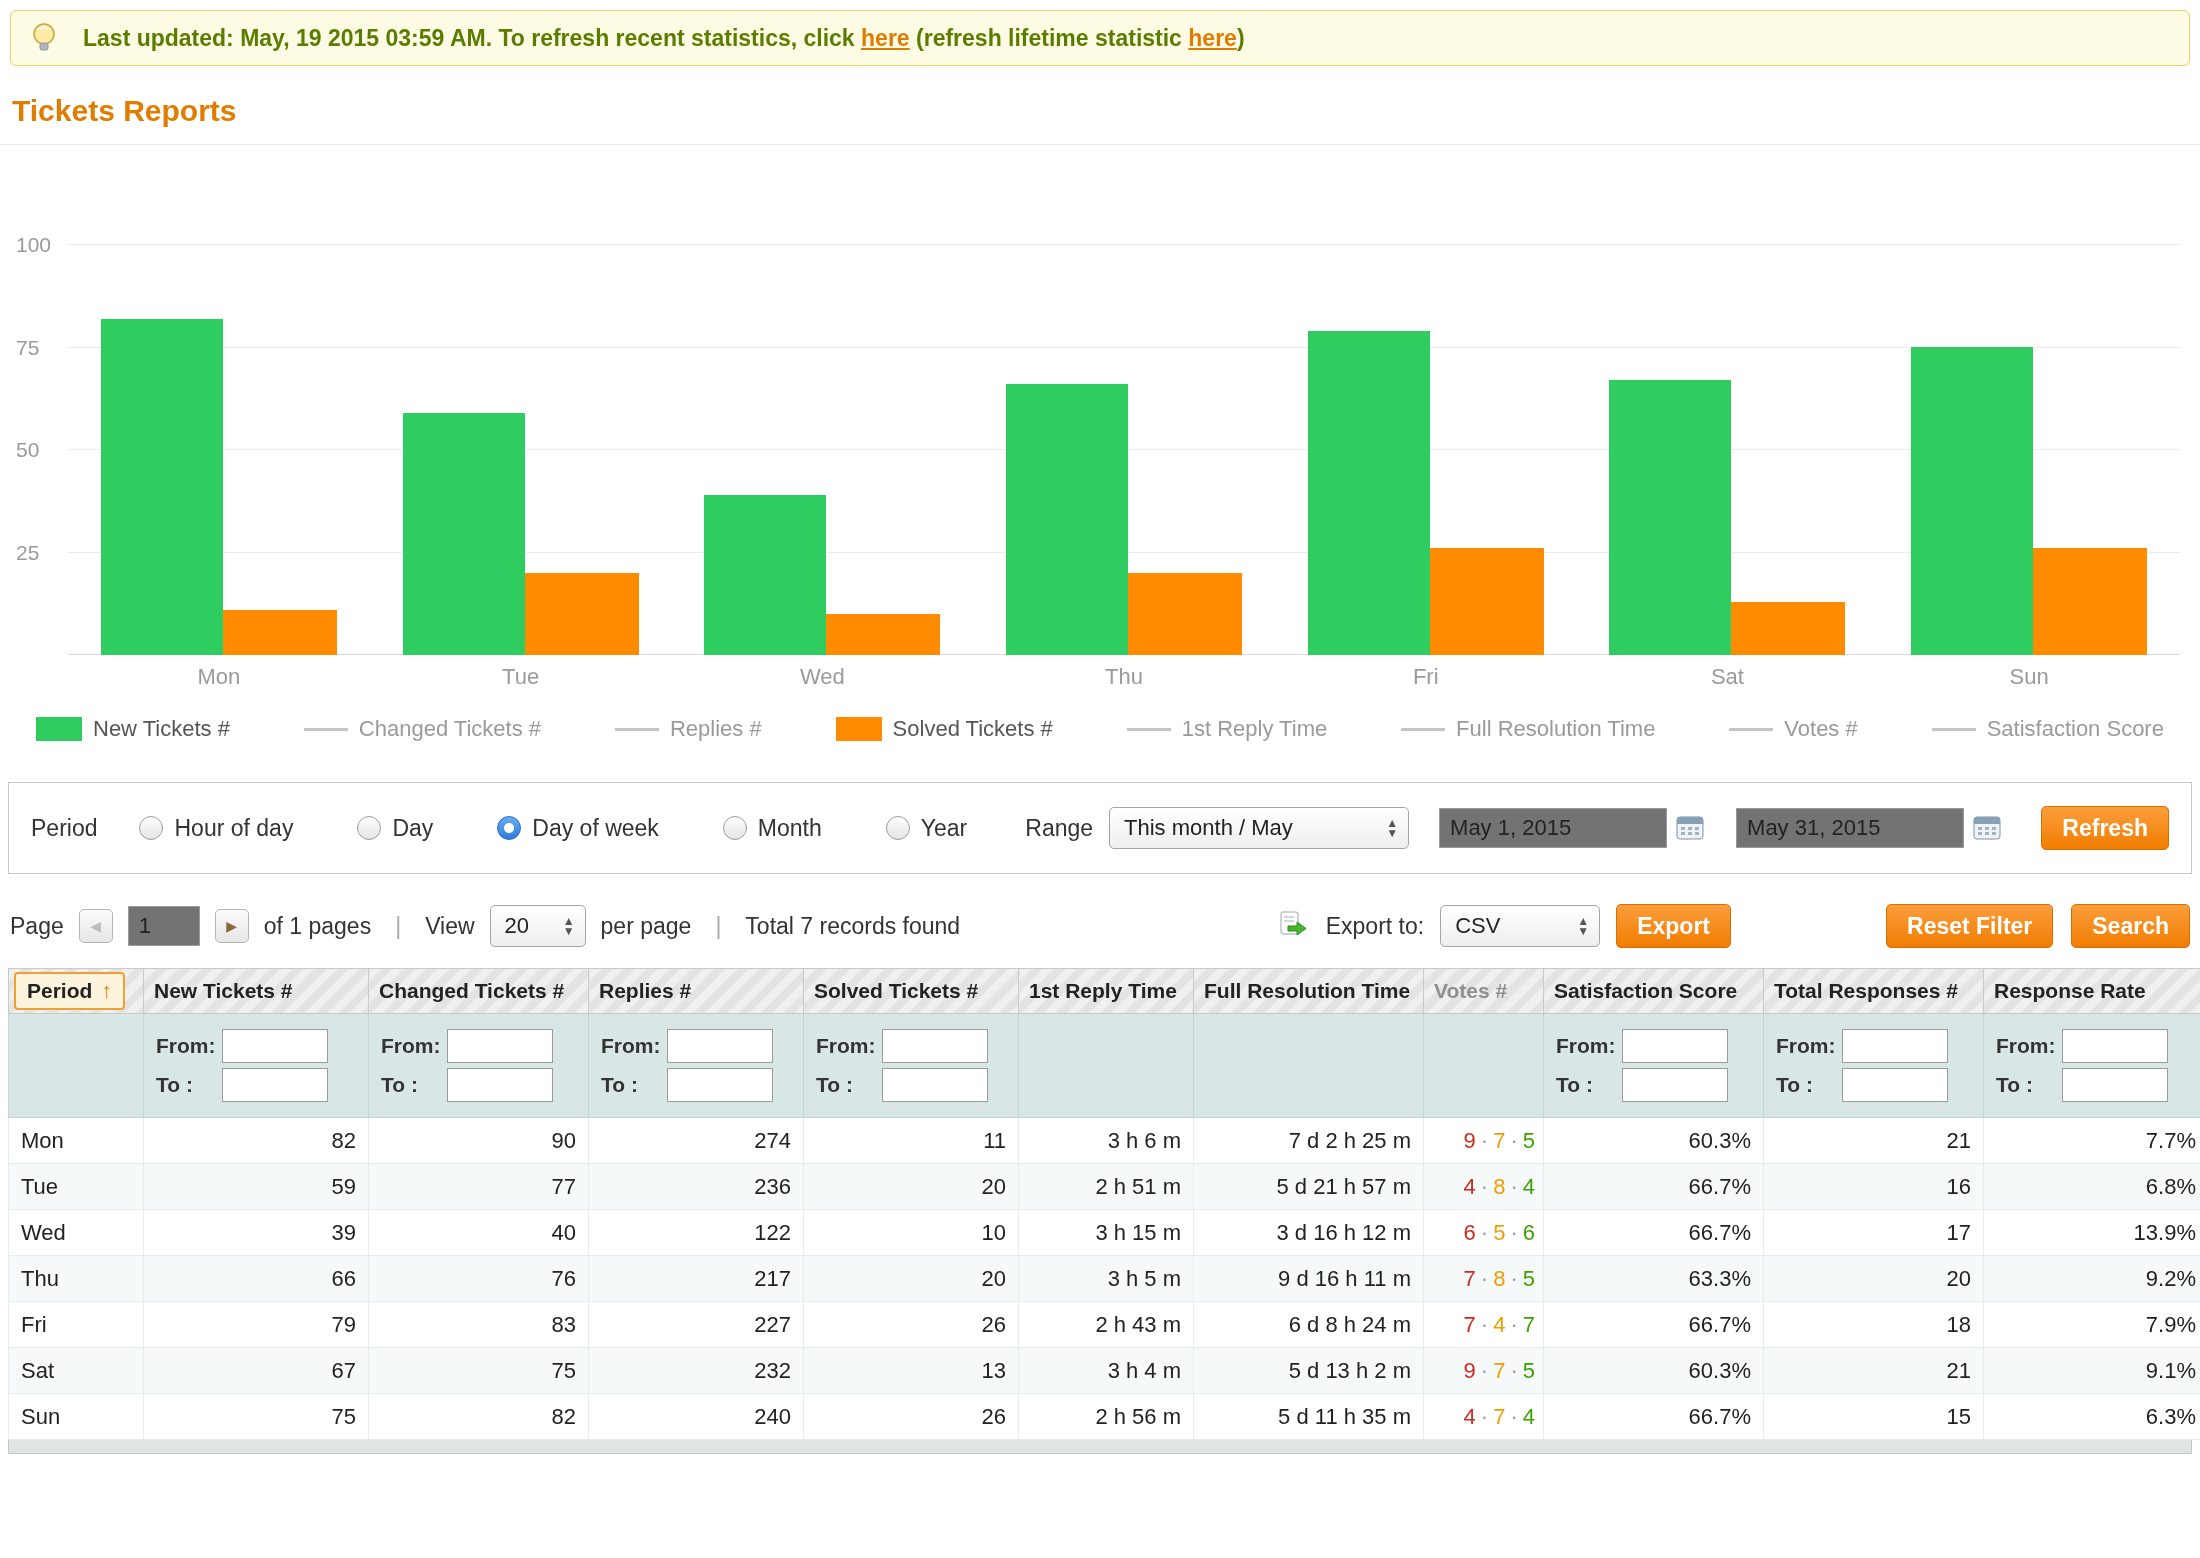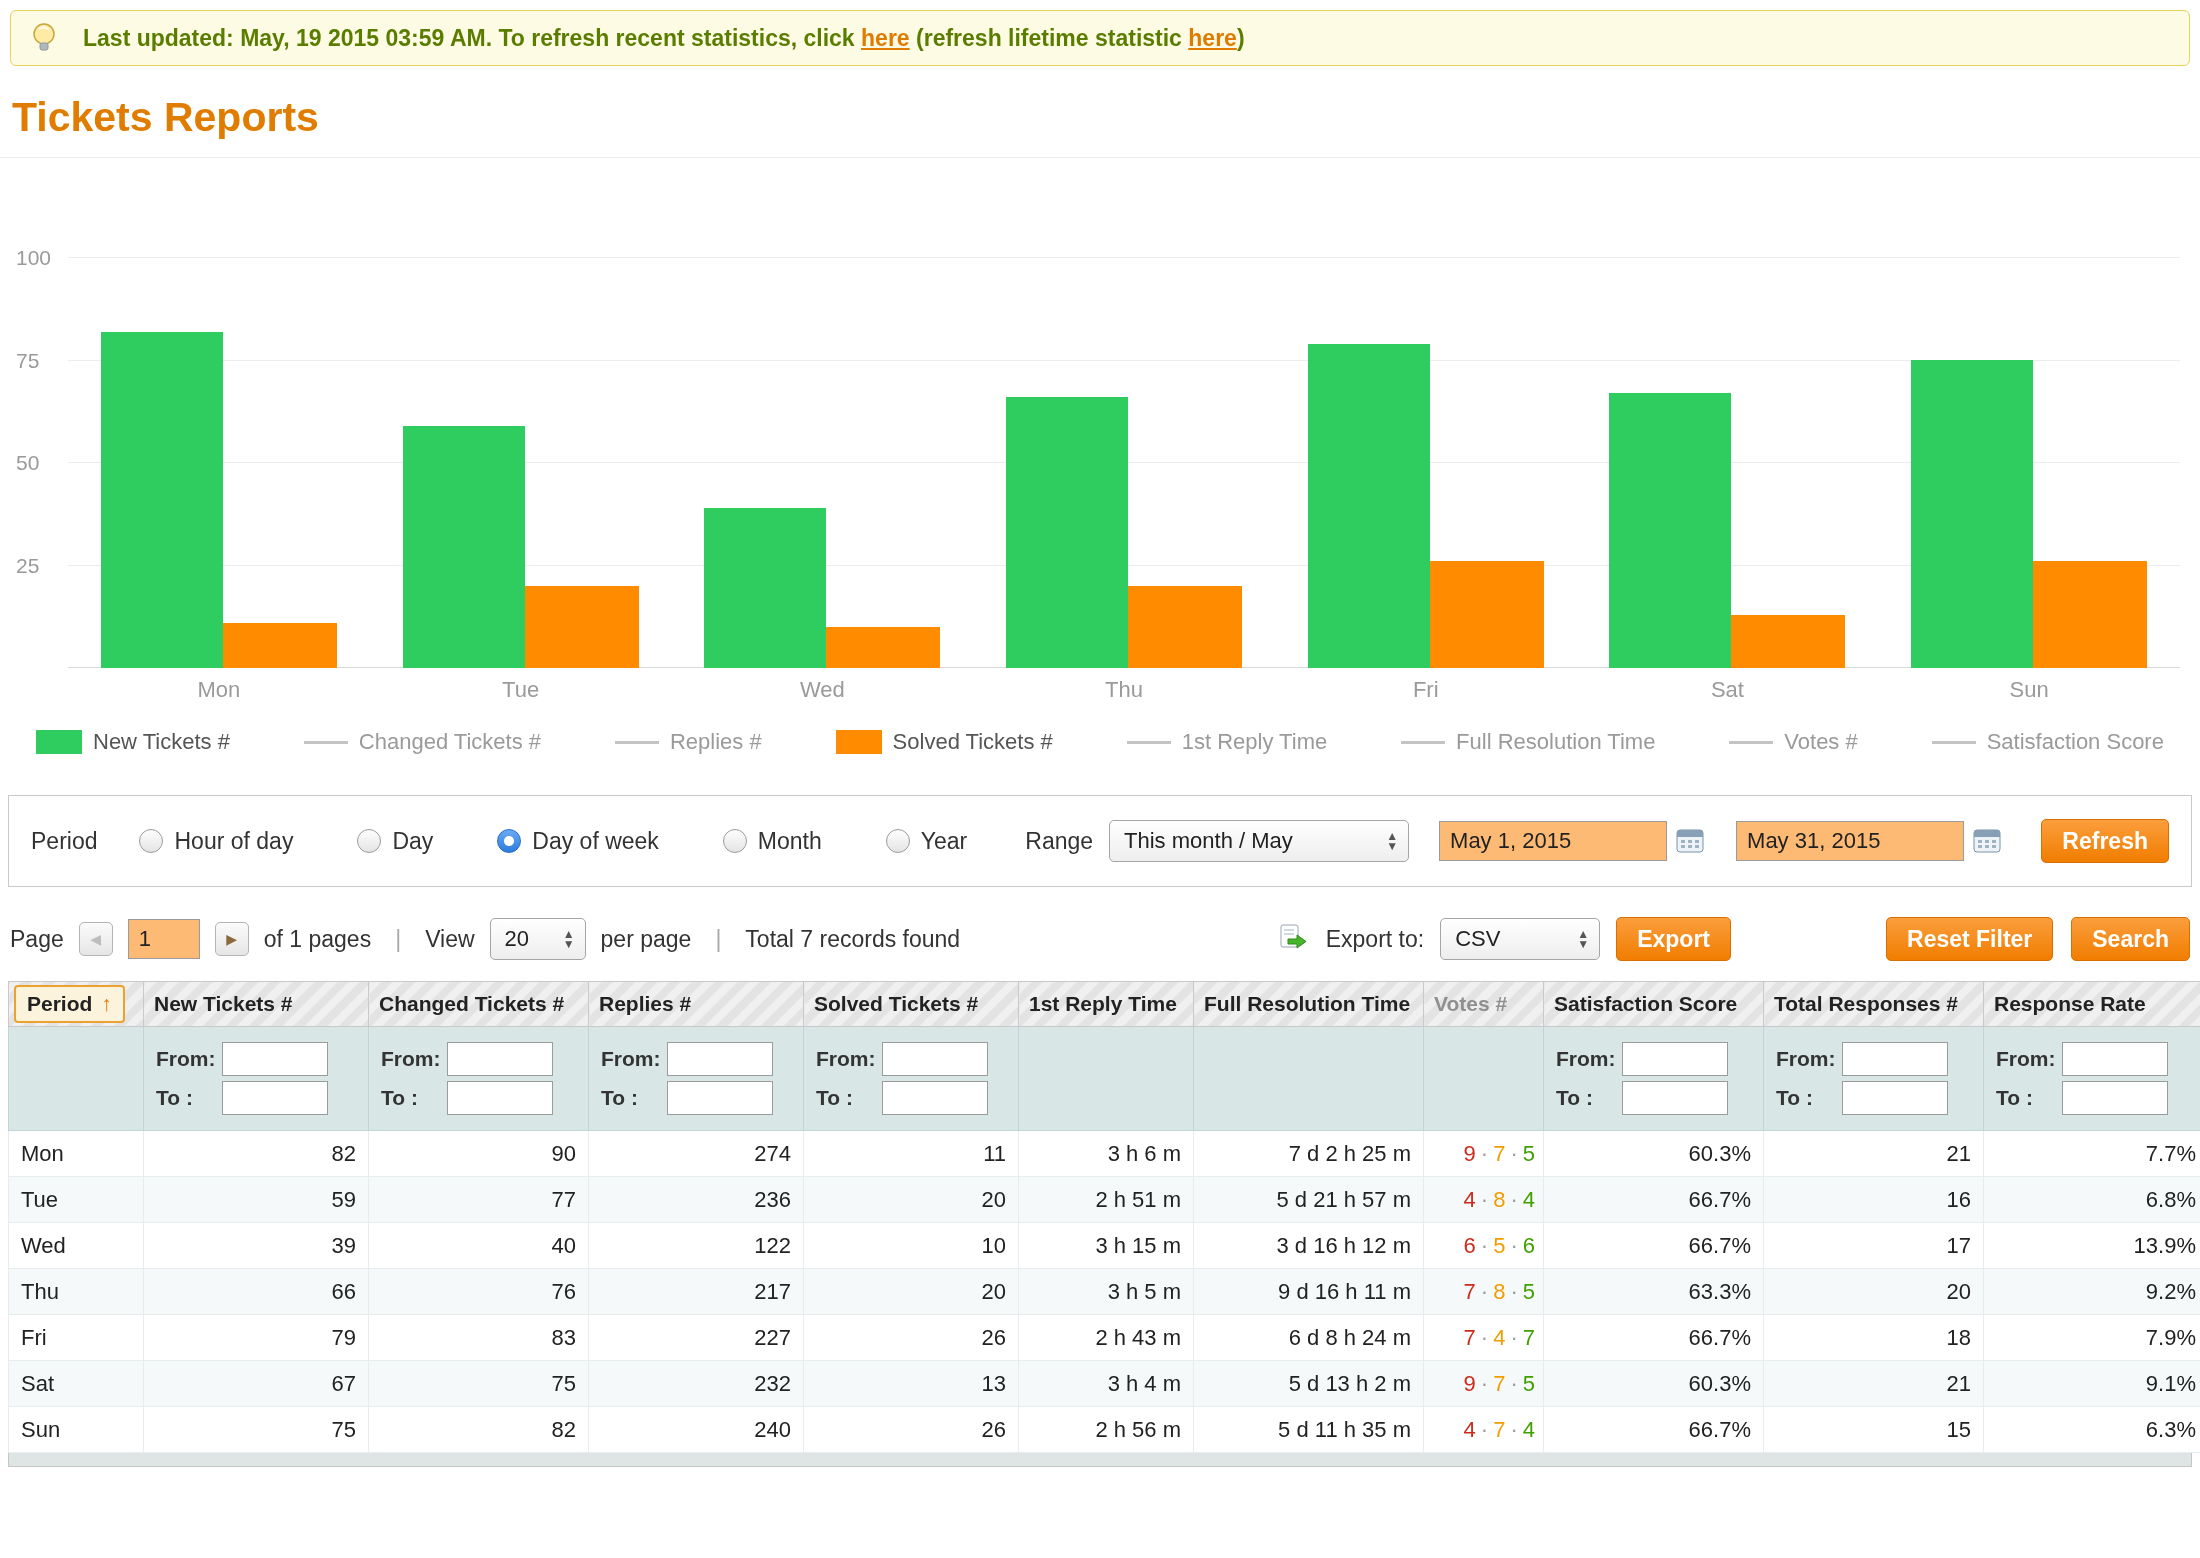--- a/index.html
+++ b/index.html
@@ -11,7 +11,7 @@
   .nlink{color:#df7b00;text-decoration:underline;cursor:pointer;}
 
   
-  .title{margin:28px 0 0;padding:0 12px 16px;font-size:41px;font-weight:bold;color:#e07d00;border-bottom:1px solid #ececec;}
+  .title{margin:28px 0 0;padding:0 12px 16px;font-size:30px;font-weight:bold;color:#e07d00;border-bottom:1px solid #ececec;}
 
   
   .chart{margin:40px 14px 0;}

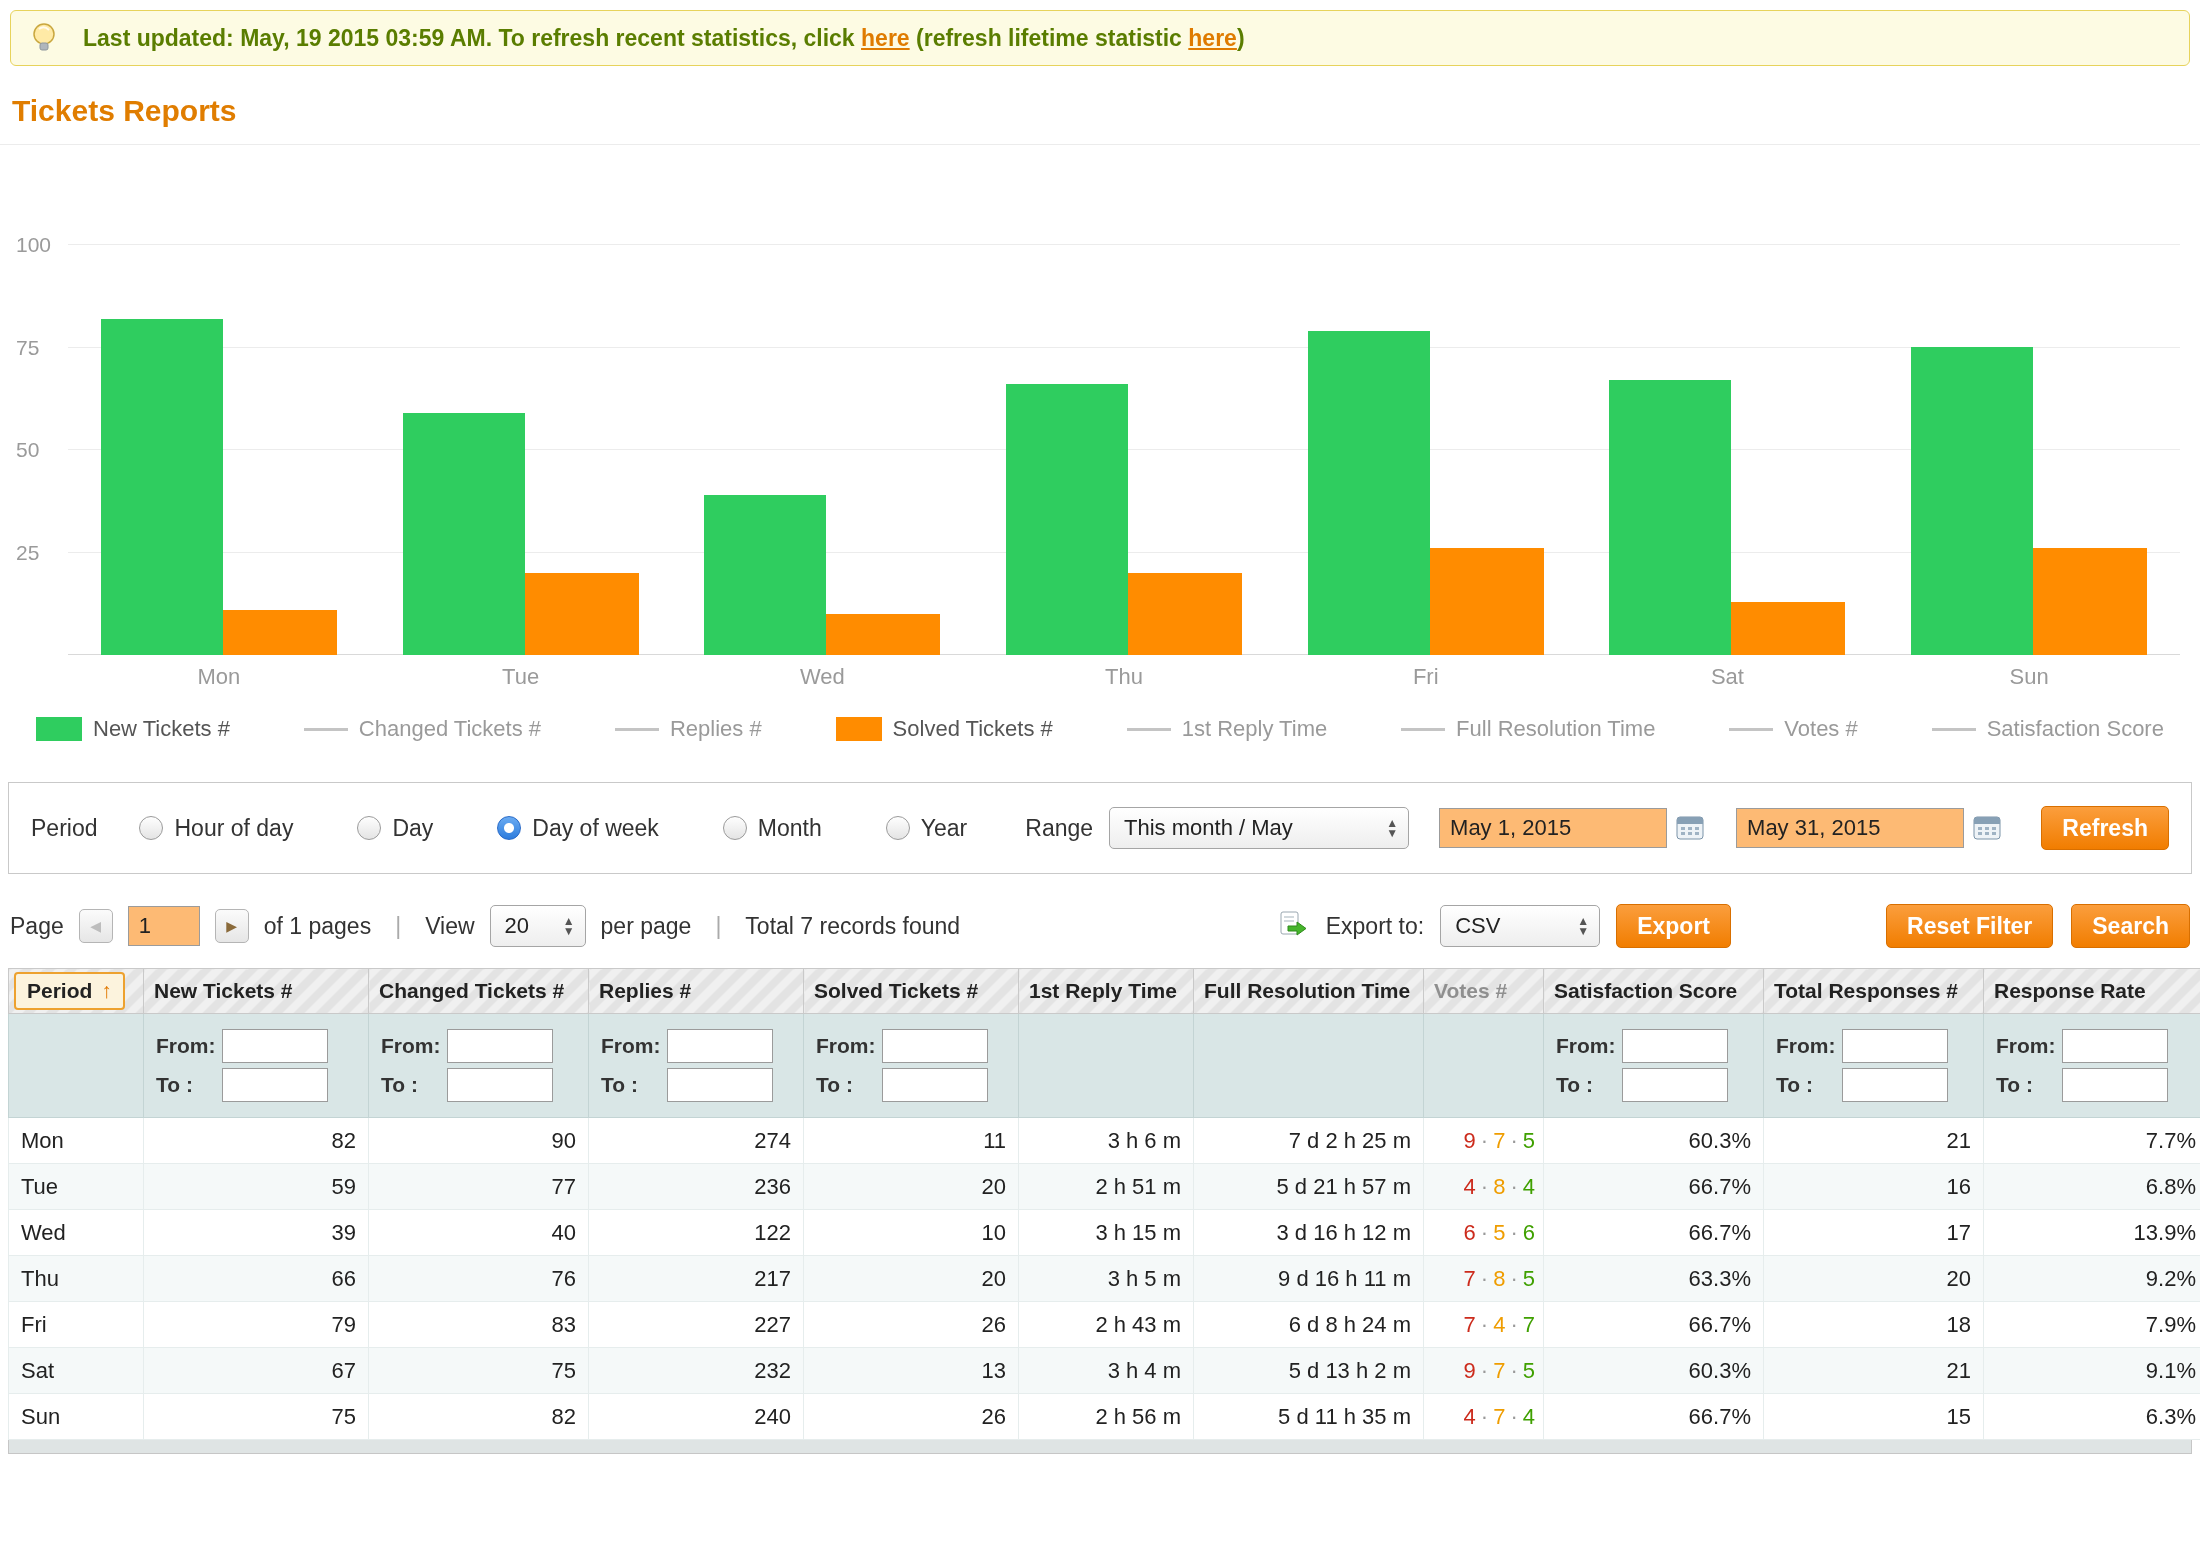--- a/index.html
+++ b/index.html
@@ -47,7 +47,7 @@
   .stepper{display:inline-flex;flex-direction:column;margin-left:14px;font-size:12px;line-height:10px;color:#555;}
   .range-select{width:300px;margin-right:30px;}
   .datewrap{display:inline-flex;align-items:center;gap:9px;margin-right:32px;}
-  .ti{height:40px;border:1px solid #9b9b9b;font-size:22px;padding:0 10px;font-family:inherit;color:#222;background:#fdba74;}
+  .ti{height:40px;border:1px solid #9b9b9b;font-size:22px;padding:0 10px;font-family:inherit;color:#222;background:#737373;}
   .ti.date{width:228px;}
   .calbtn{display:inline-flex;cursor:pointer;}
   .btn{display:inline-flex;align-items:center;justify-content:center;background:linear-gradient(#fb9e3d,#f17d00);border:1px solid #d86f00;border-radius:5px;color:#fff;font-weight:bold;font-size:23px;padding:0 20px;height:44px;cursor:pointer;white-space:nowrap;}

